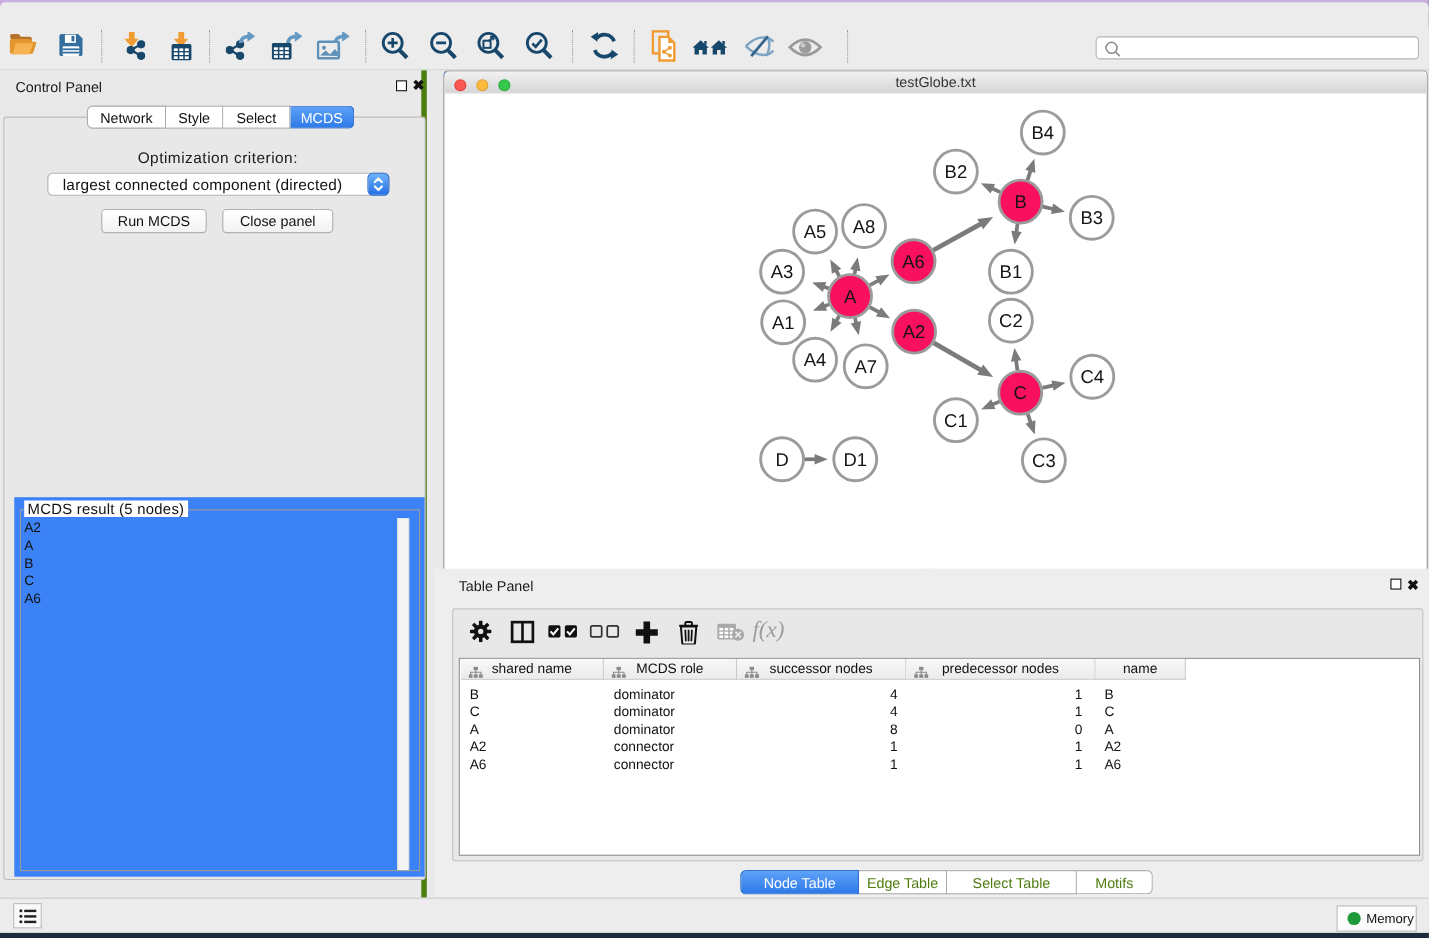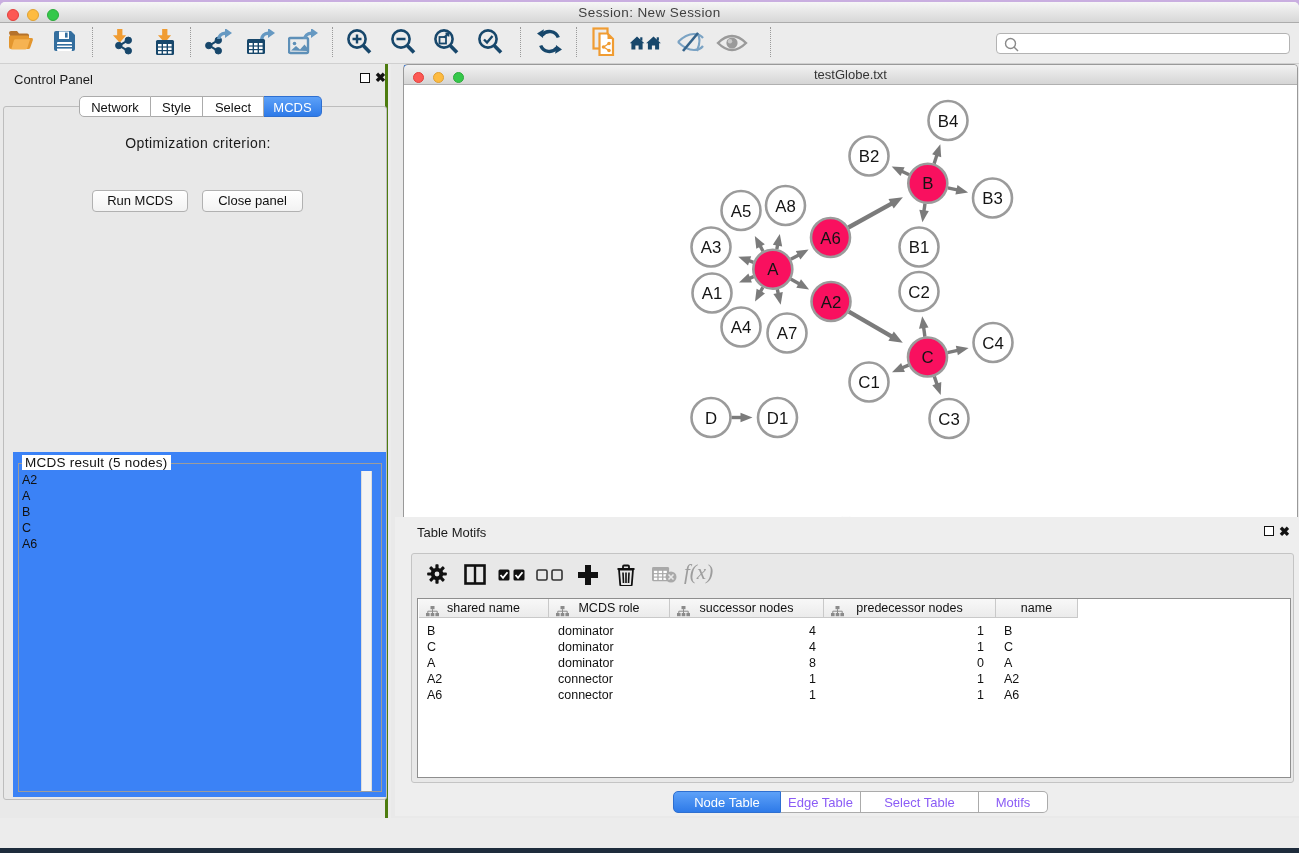--- a/index.html
+++ b/index.html
@@ -58,12 +58,6 @@
 </style></head><body>
 <div id="deskTop"></div>
 <div id="app">
-  <div id="titlebar">
-    <div class="tl" style="left:7px;background:#fc5954;border:0.5px solid #e2403c"></div>
-    <div class="tl" style="left:27px;background:#fdbb40;border:0.5px solid #e0a133"></div>
-    <div class="tl" style="left:47px;background:#35c84a;border:0.5px solid #2cab3c"></div>
-    <div class="t">Session: New Session</div>
-  </div>
   <div id="toolbar">
     <div class="ticon" style="left:8px;top:5px"><svg width="27" height="24" viewBox="0 0 27 24">
           <path d="M1 4 q0-2 2-2 h6 l2 2.5 h8 q2 0 2 2 V9 H3 Z" fill="#b5722b"></path>

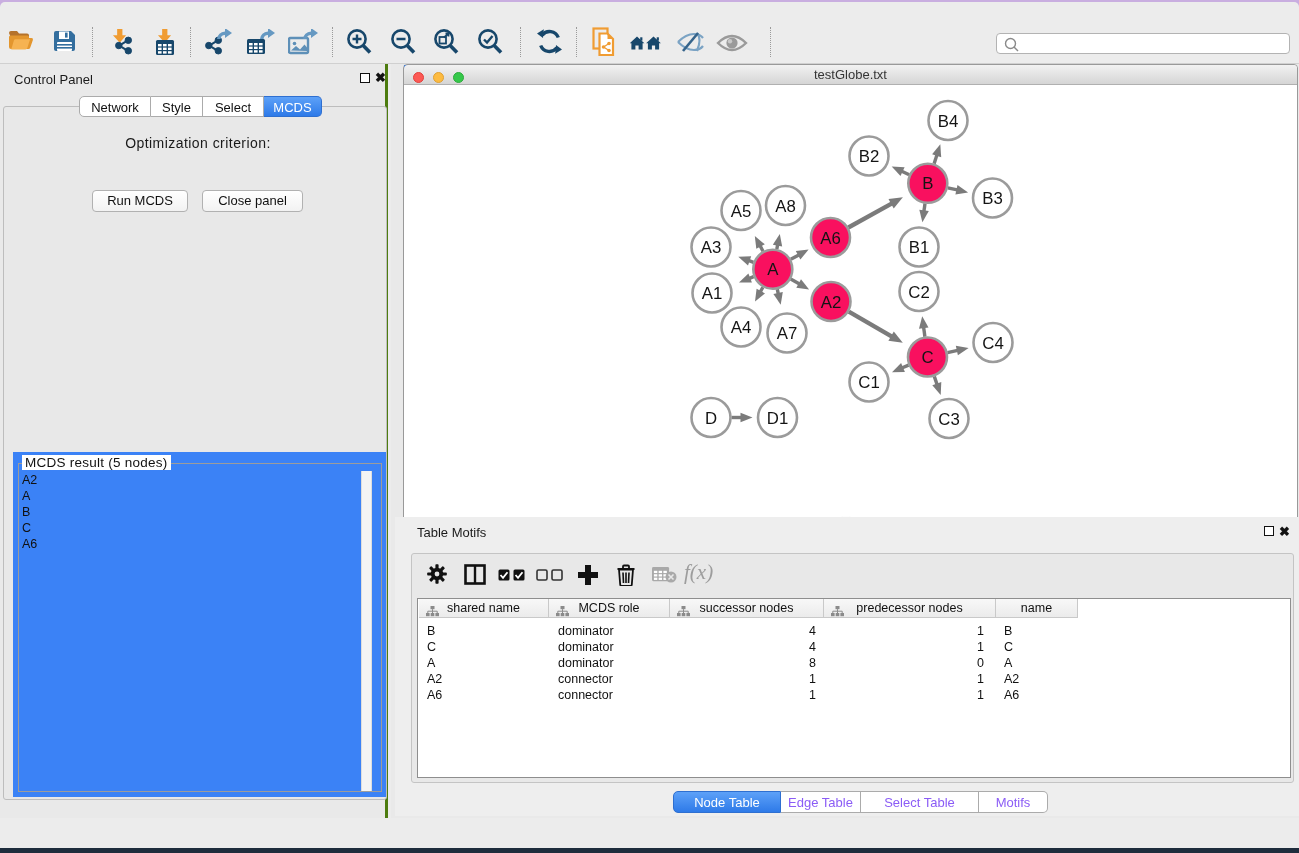--- a/index.html
+++ b/index.html
@@ -13,7 +13,7 @@
 .ticon{position:absolute;top:29px}
 #searchbox{position:absolute;left:996px;top:9px;width:294px;height:21px;background:#fff;border:1px solid #b3b3b3;border-radius:4px}
 
-#cpanel{position:absolute;left:0;top:62px;width:388px;height:754px;background:#e9e9e9;border-right:3px solid #4d7c0f}
+#cpanel{position:absolute;left:0;top:62px;width:388px;height:754px;background:#e9e9e9;border-right:5px solid #4d7c0f}
 #cpTitle{position:absolute;left:14px;top:8px;font-size:13px;color:#1a1a1a}
 .floatSq{position:absolute;width:10px;height:10px;border:1.5px solid #111;background:#fff}
 .closeX{position:absolute;font-size:13px;font-weight:bold;color:#111}

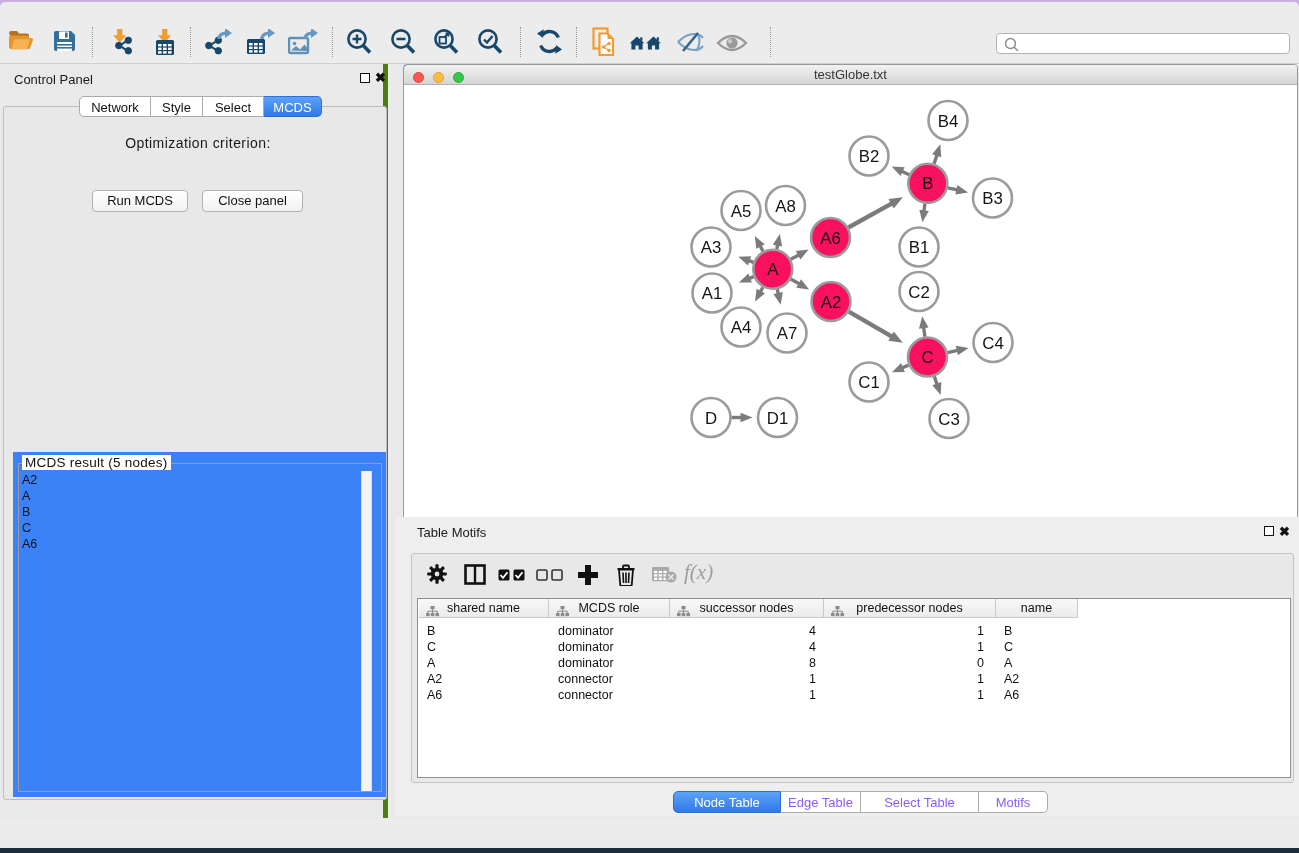--- a/index.html
+++ b/index.html
@@ -221,6 +221,12 @@
       <div class="tab" style="width:52px">Style</div>
       <div class="tab" style="width:61px">Select</div>
       <div class="tab last sel" style="width:58px">MCDS</div>
+    </div>
+    <div id="combo">largest connected component (directed)
+      <div id="comboBtn"><svg width="18" height="19" viewBox="0 0 18 19">
+            <path d="M5.8 7.5 L9 4.2 L12.2 7.5" fill="none" stroke="#fff" stroke-width="2" stroke-linecap="round" stroke-linejoin="round"></path>
+            <path d="M5.8 11.5 L9 14.8 L12.2 11.5" fill="none" stroke="#fff" stroke-width="2" stroke-linecap="round" stroke-linejoin="round"></path>
+          </svg></div>
     </div>
     <div class="btn" style="left:92px;top:126px;width:96px">Run MCDS</div>
     <div class="btn" style="left:202px;top:126px;width:101px">Close panel</div>

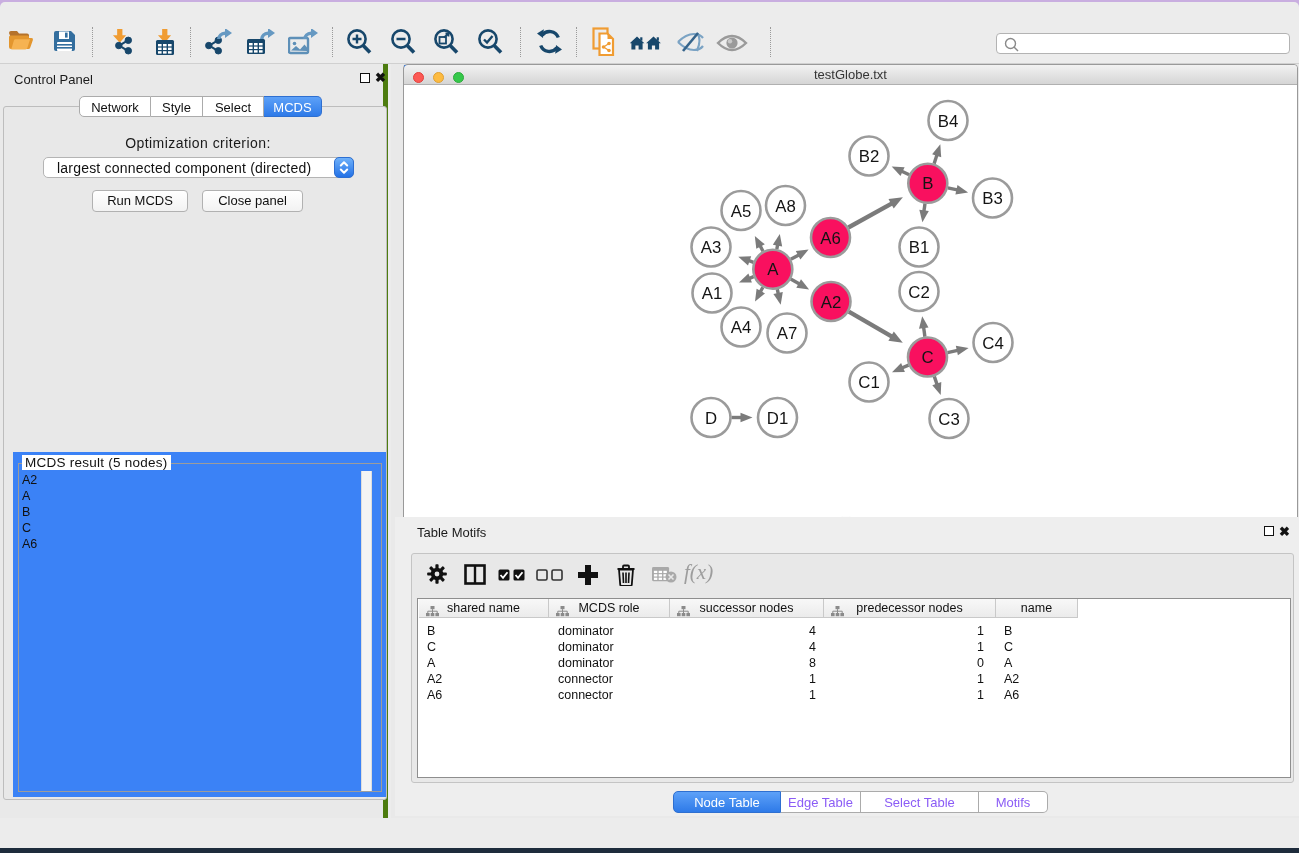--- a/index.html
+++ b/index.html
@@ -341,7 +341,7 @@
     </div>
     <div style="position:absolute;left:450px;top:452px;width:10px;height:6px;background:#d6d6d6;border:1px solid #fdfdfd;border-radius:2px"></div>
 <div id="tpanel">
-      <div id="tpTitle">Table Motifs</div>
+      <div id="tpTitle">Table Panel</div>
       <div class="floatSq" style="left:869px;top:9px"></div>
       <div class="closeX" style="left:884px;top:7px">✖</div>
       <div id="tpBody">

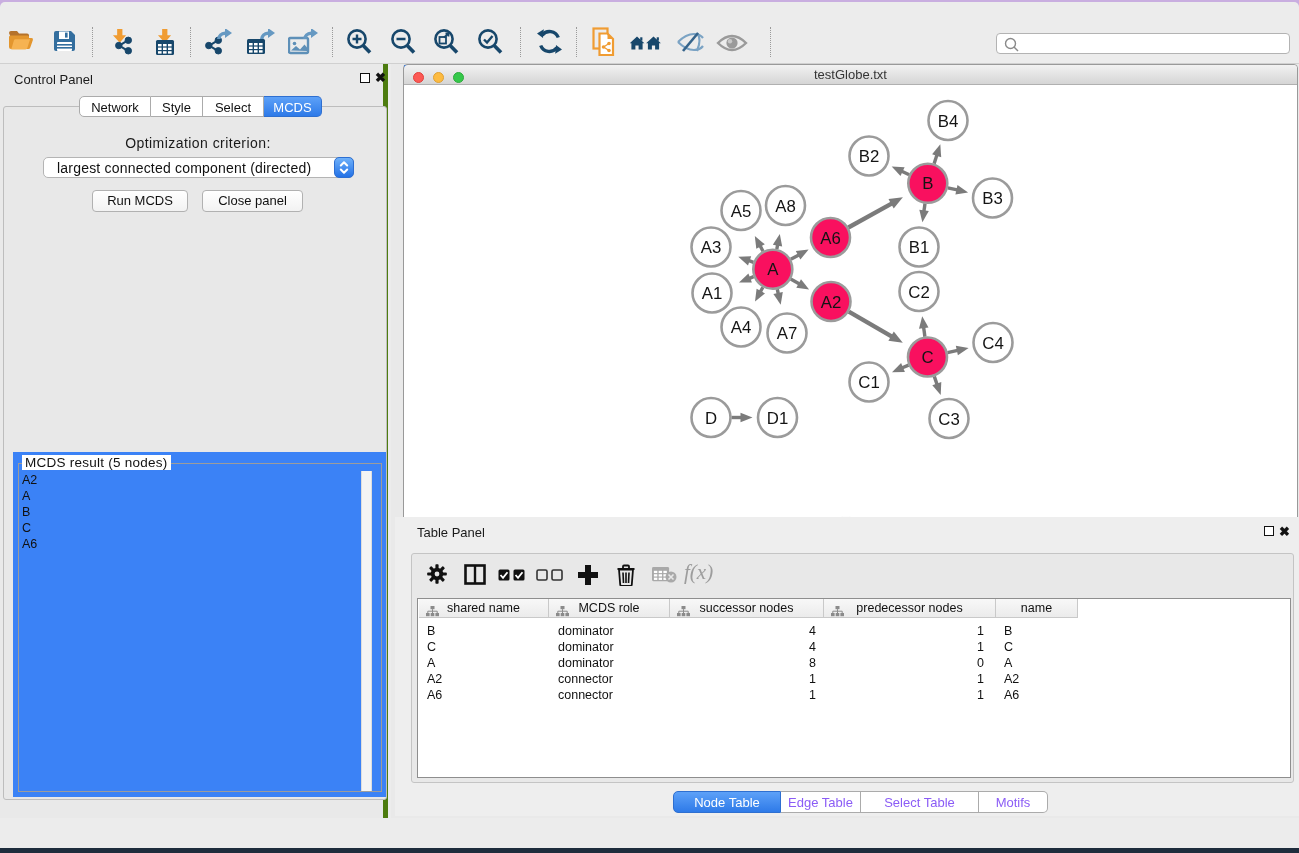--- a/index.html
+++ b/index.html
@@ -47,7 +47,7 @@
 .th{position:absolute;top:0;height:19px;background:linear-gradient(#f8f8f8,#ebebeb);border-right:1px solid #c9c9c9;border-bottom:1px solid #c9c9c9;font-size:12.5px;color:#111;text-align:center;line-height:19px}
 .tr{position:absolute;font-size:12.5px;color:#111;height:16px;line-height:16px}
 #btabs{position:absolute;left:278px;top:274px;height:22px;display:flex}
-.btab{height:22px;line-height:22px;font-size:13px;color:#8b5cf6;background:#fff;border:1px solid #ababab;border-left:none;text-align:center}
+.btab{height:22px;line-height:22px;font-size:13px;color:#4d7c0f;background:#fff;border:1px solid #ababab;border-left:none;text-align:center}
 .btab.first{border-left:1px solid #ababab;border-radius:5px 0 0 5px}
 .btab.last{border-radius:0 5px 5px 0}
 .btab.sel{background:linear-gradient(#5da1f8,#2e7ae8);color:#fff;border-color:#2e6fd0}

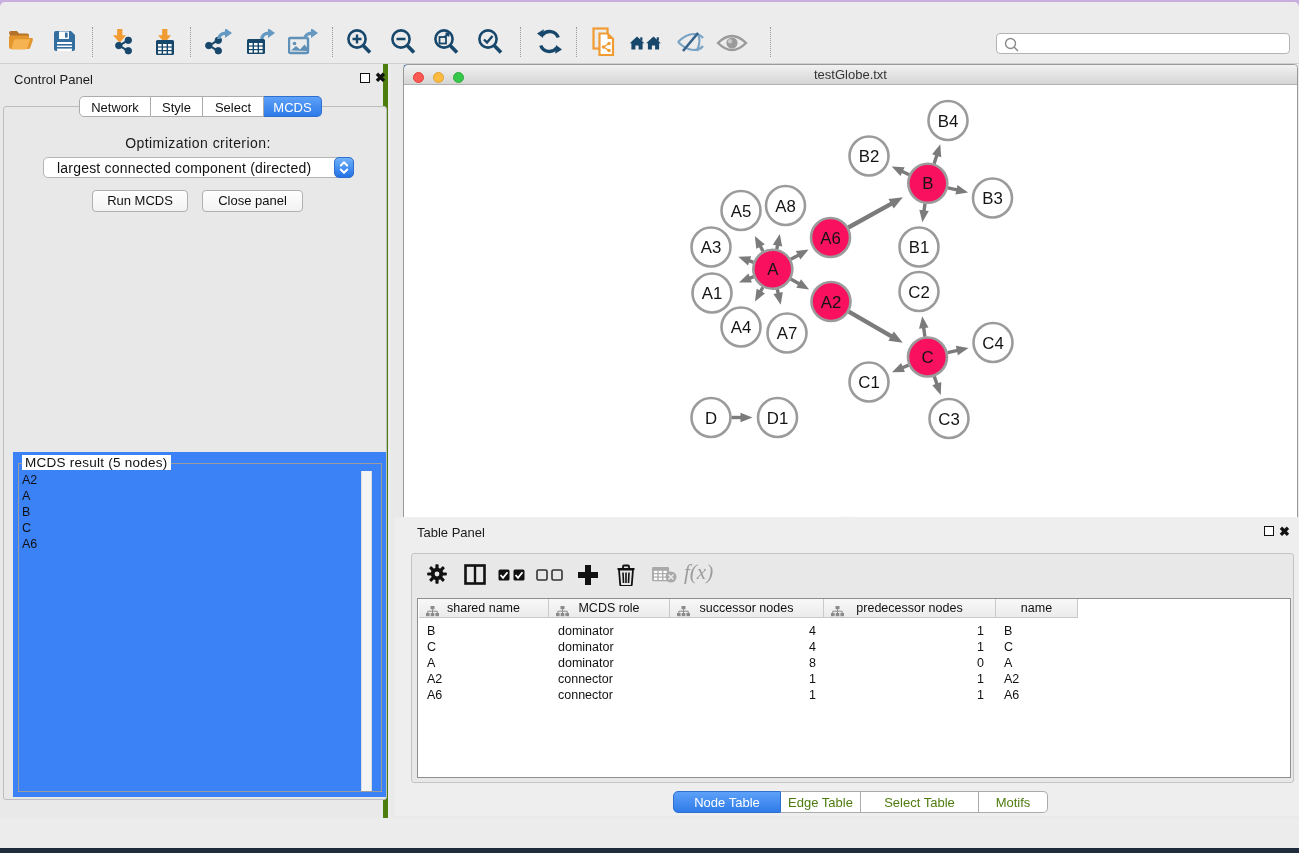--- a/index.html
+++ b/index.html
@@ -486,6 +486,21 @@
       </div>
     </div>
   </div>
+  <div id="statusbar">
+    <div id="listBtn">
+        <svg width="18" height="16" style="position:absolute;left:4px;top:3px" viewBox="0 0 18 16">
+          <g fill="#222">
+            <circle cx="2" cy="3" r="1.4"></circle>
+            <circle cx="2" cy="8" r="1.4"></circle>
+            <circle cx="2" cy="13" r="1.4"></circle>
+            <rect x="5" y="2" width="11" height="2.2"></rect>
+            <rect x="5" y="7" width="11" height="2.2"></rect>
+            <rect x="5" y="12" width="11" height="2.2"></rect>
+          </g>
+        </svg>
+      </div>
+    <div id="memBtn"><span style="display:inline-block;width:12px;height:12px;border-radius:50%;background:#1f9a3a;vertical-align:-2px;margin:0 5px 0 9px"></span>Memory</div>
+  </div>
 </div>
 
 </body></html>

